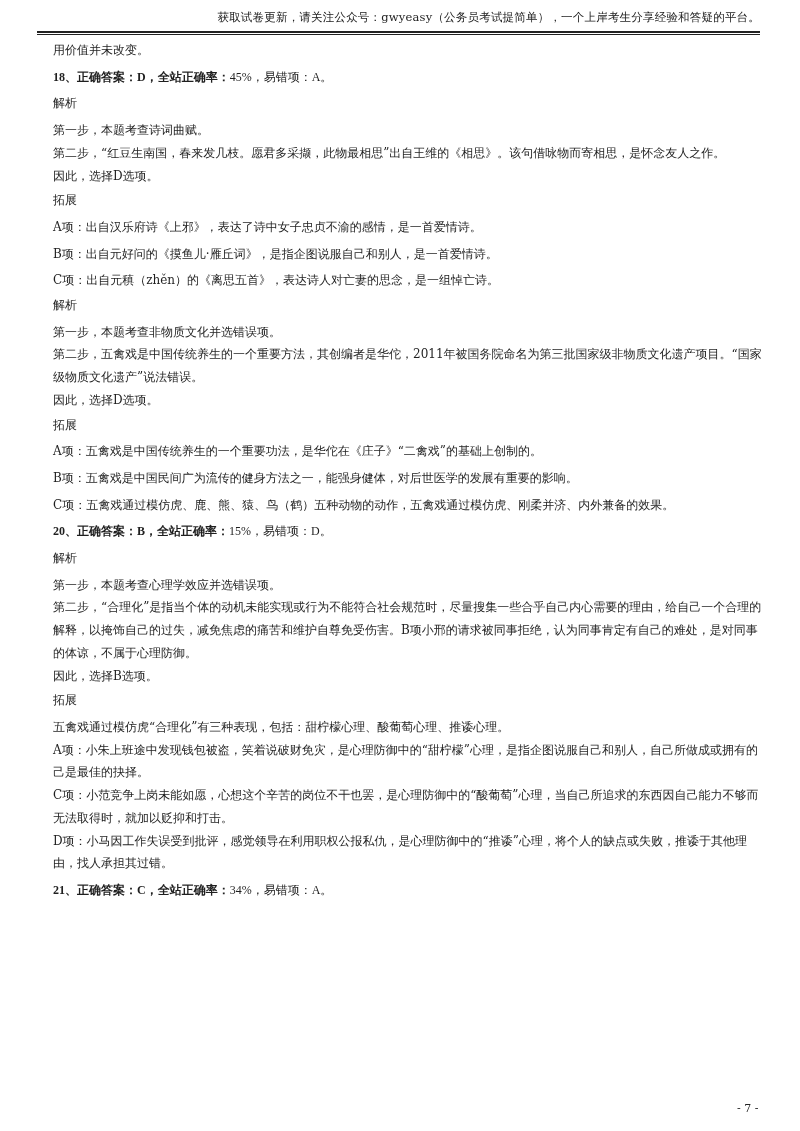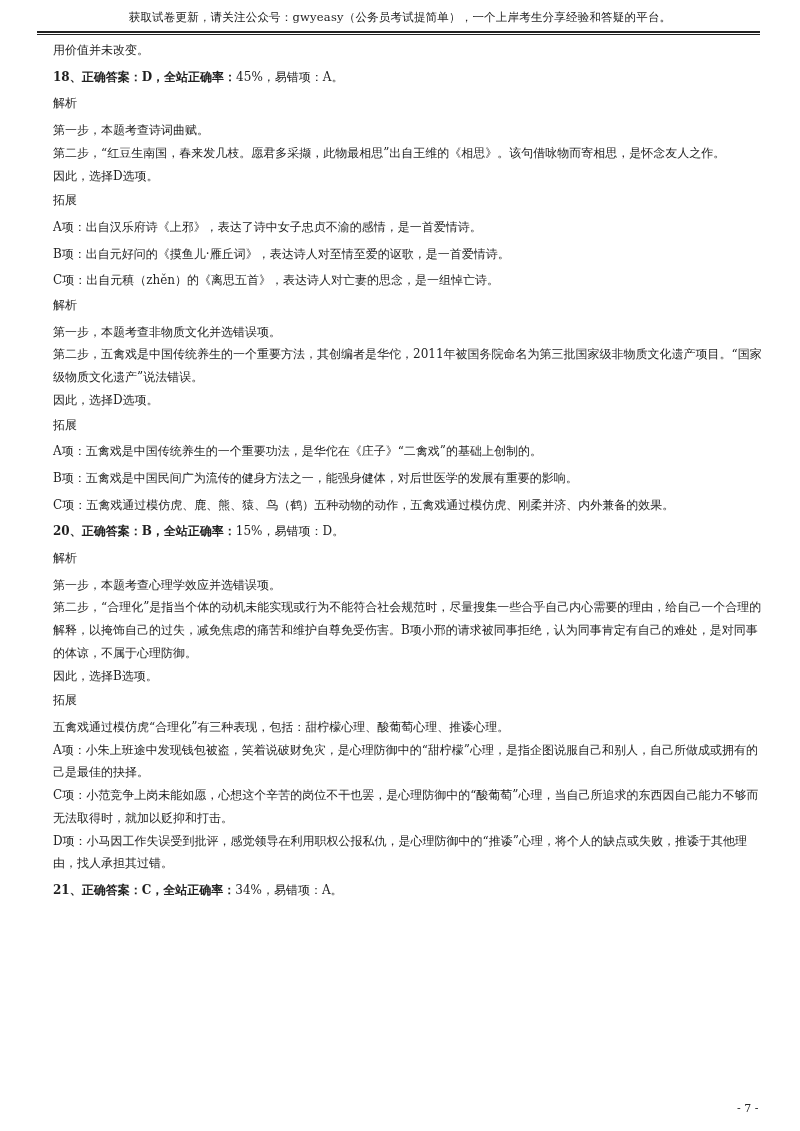--- a/index.html
+++ b/index.html
@@ -10,7 +10,7 @@
     }
     .header {
       position: absolute; left: 40px; top: 10px; width: 720px;
-      text-align: center; font-size: 11.5px; color: #222;
+      text-align: right; font-size: 11.5px; color: #222;
       letter-spacing: 0.2px;
     }
     .header-rule {

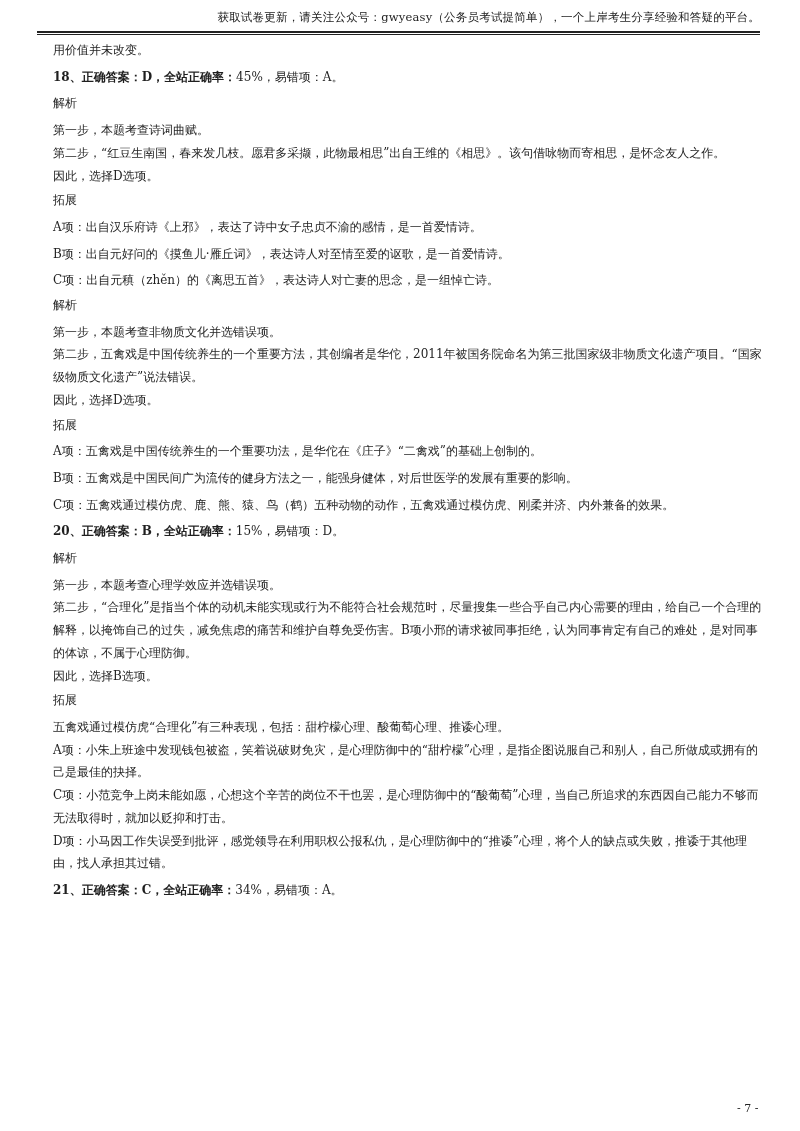--- a/index.html
+++ b/index.html
@@ -21,7 +21,7 @@
     .content { position: absolute; left: 53px; top: 39px; width: 710px; }
     .para { font-size: 12px; line-height: 22.7px; margin: 0; color: #1f1f1f; }
     .gap { margin-top: 4px; }
-    .answer-line { font-weight: bold; margin-top: 4px; margin-bottom: 4px; }
+    .answer-line { font-weight: bold; margin-top: 4px; margin-bottom: 4px; font-family: Liberation Serif, serif; }
     .answer-line .plain { font-weight: normal; }
     .section-label { margin-top: 2px; margin-bottom: 4px; }
     .page-number {

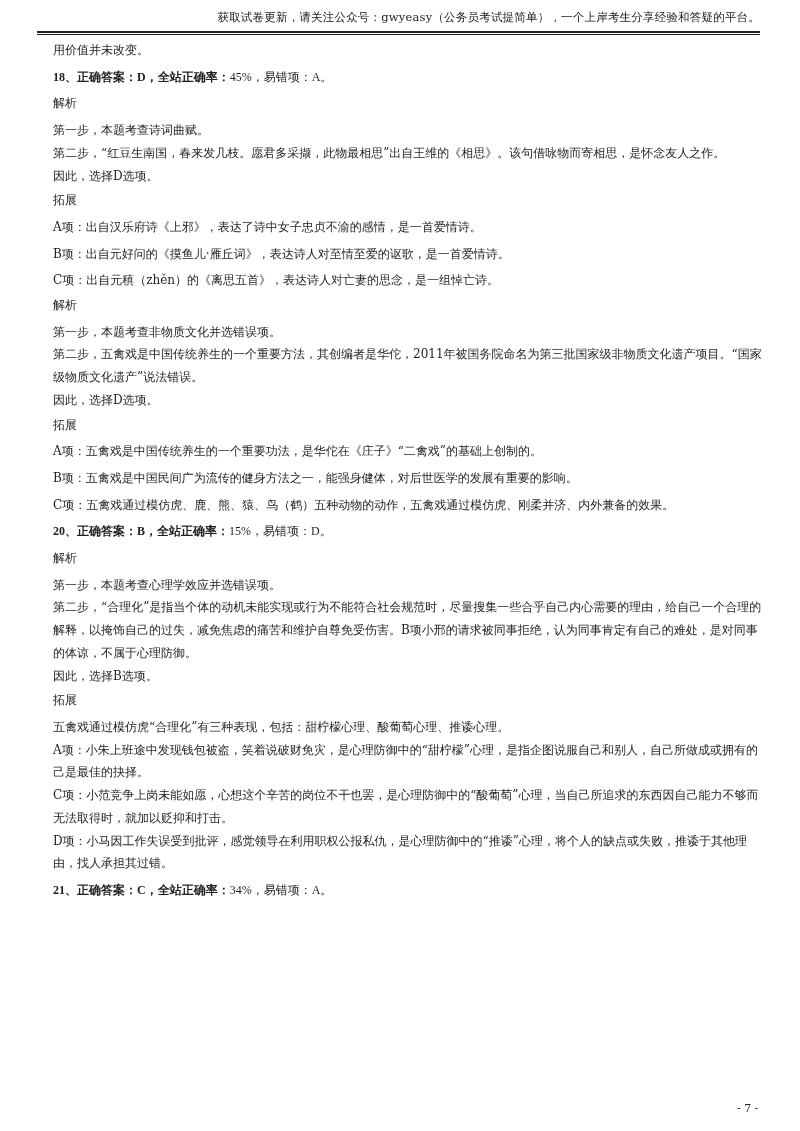--- a/index.html
+++ b/index.html
@@ -45,7 +45,7 @@
     <p class="para">因此，选择D选项。</p>
     <p class="para section-label gap">拓展</p>
     <p class="para">A项：出自汉乐府诗《上邪》，表达了诗中女子忠贞不渝的感情，是一首爱情诗。</p>
-    <p class="para gap">B项：出自元好问的《摸鱼儿·雁丘词》，表达诗人对至情至爱的讴歌，是一首爱情诗。</p>
+    <p class="para gap">B项：出自元好问的《摸鱼儿·雁丘词》，是指企图说服自己和别人，是一首爱情诗。</p>
     <p class="para gap">C项：出自元稹（zhěn）的《离思五首》，表达诗人对亡妻的思念，是一组悼亡诗。</p>
   </div>
 

